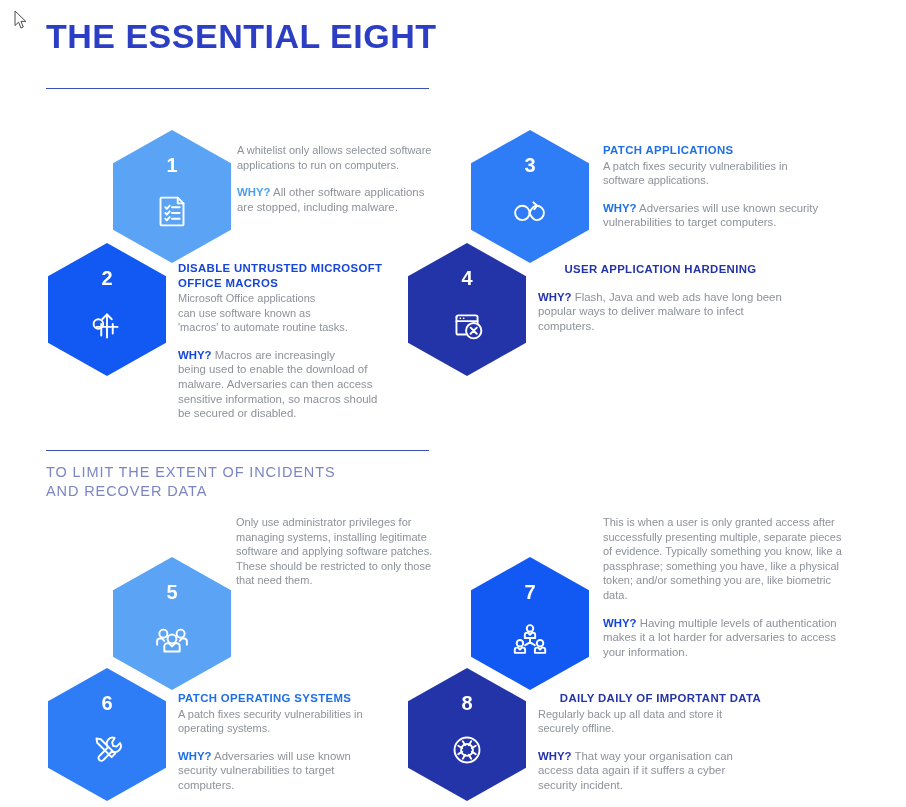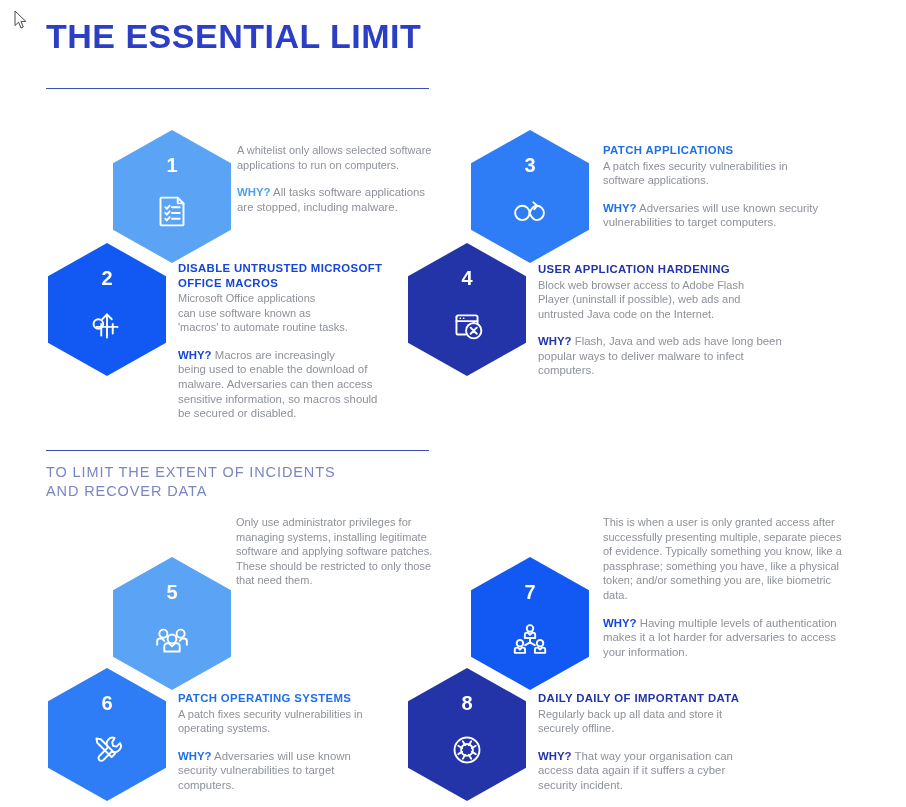--- a/index.html
+++ b/index.html
@@ -124,7 +124,7 @@
 </head>
 <body>
 
-<div id="page-title">THE ESSENTIAL LIMIT</div>
+<div id="page-title">THE ESSENTIAL EIGHT</div>
 
 <div class="section" style="top:88px">
   <div class="section-rule"></div>

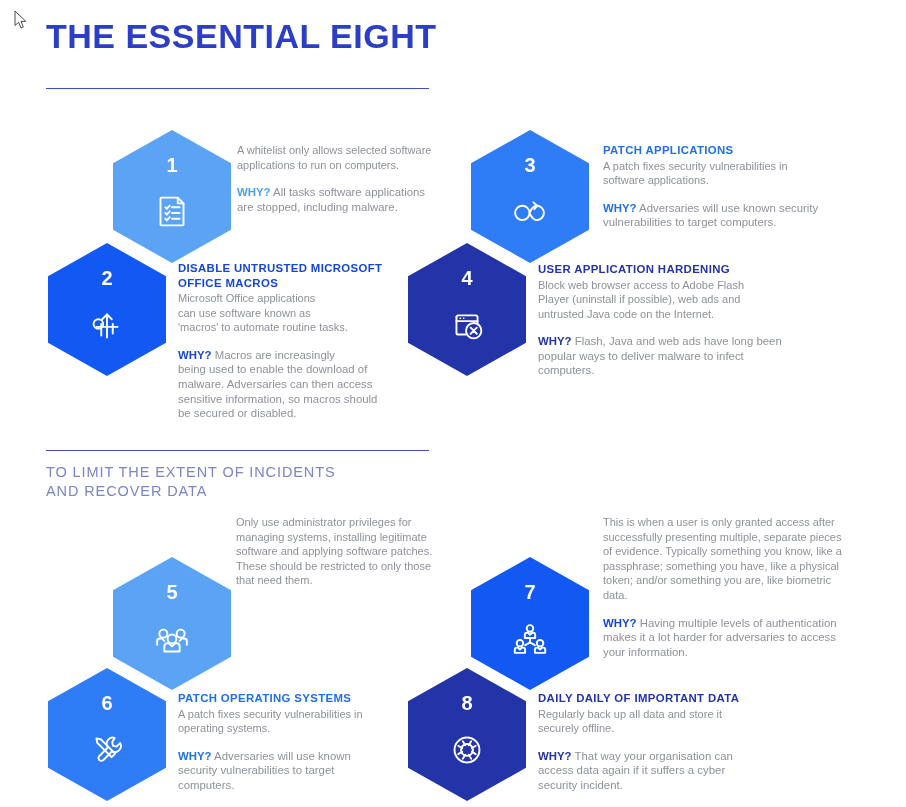--- a/index.html
+++ b/index.html
@@ -246,7 +246,7 @@
 <div class="block" style="left:237px; top:143px; width:215px">
   <div class="block-body">A whitelist only allows selected software
 applications to run on computers.</div>
-  <div class="block-why"><span class="why-label">WHY?</span><span> All tasks software applications
+  <div class="block-why"><span class="why-label">WHY?</span><span> All other software applications
 are stopped, including malware.</span></div>
 </div>
 

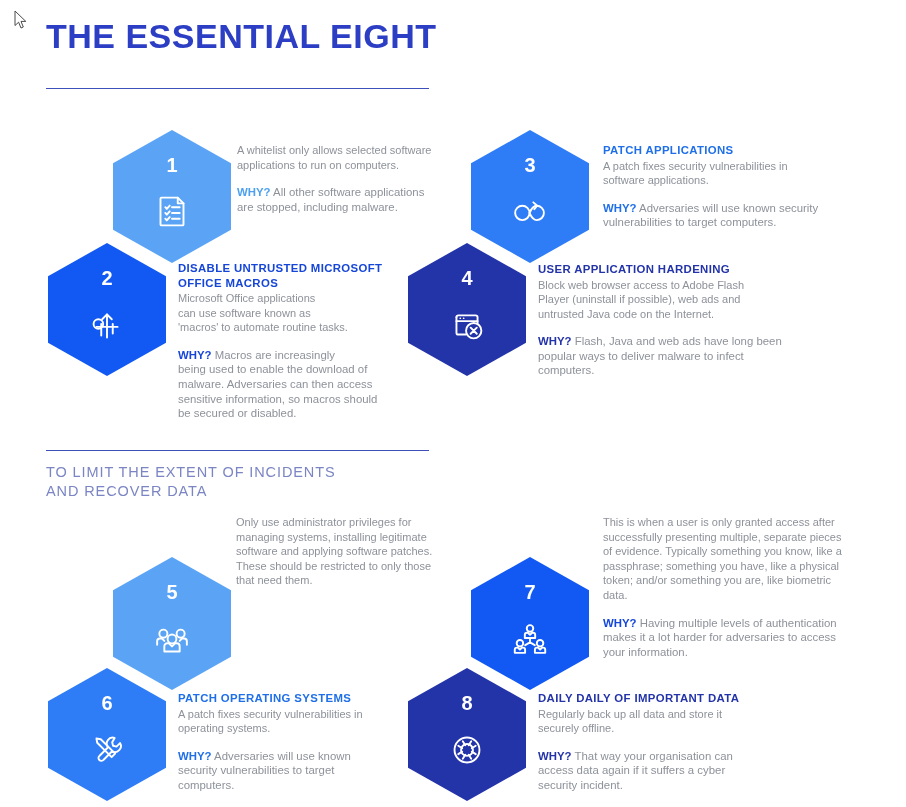--- a/index.html
+++ b/index.html
@@ -90,7 +90,7 @@
   }
   .block-title.mid   { color: #1f6fe8; }
   .block-title.deep  { color: #1646d8; }
-  .block-title.navy  { color: #2333a8; }
+  .block-title.navy  { color: #2333a8; text-align: center; }
   .block-body {
     color: #8d9199;
     font-size: 11px;

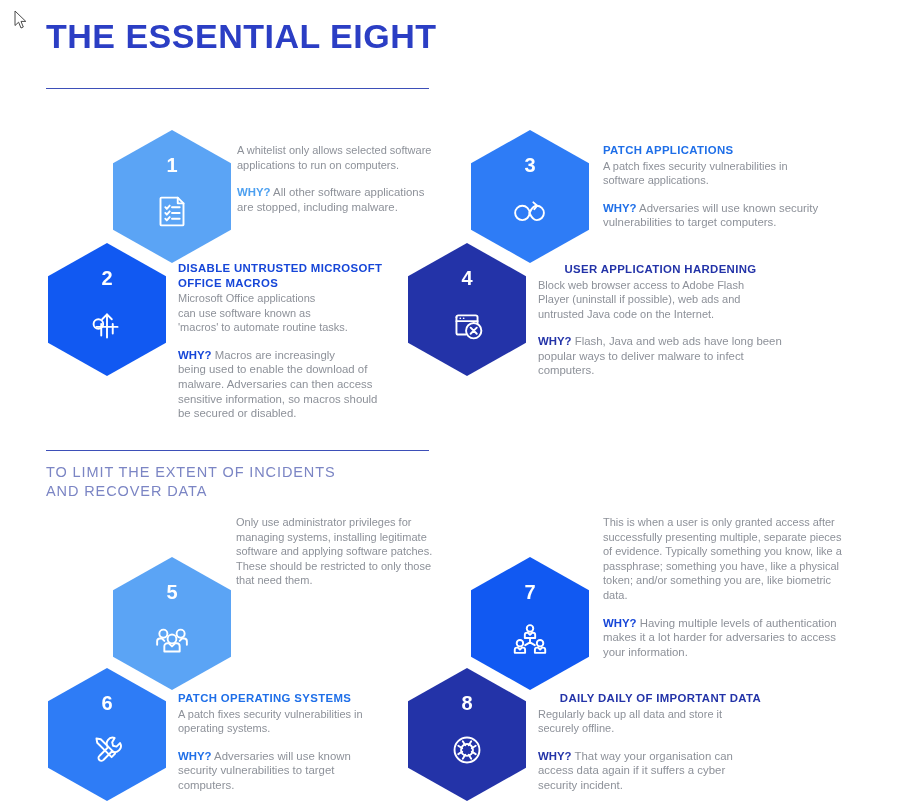--- a/index.html
+++ b/index.html
@@ -273,9 +273,6 @@
 
 <div class="block" style="left:538px; top:262px; width:245px">
   <div class="block-title navy">USER APPLICATION HARDENING</div>
-  <div class="block-body">Block web browser access to Adobe Flash
-Player (uninstall if possible), web ads and
-untrusted Java code on the Internet.</div>
   <div class="block-why"><span class="why-label navy">WHY?</span><span> Flash, Java and web ads have long been
 popular ways to deliver malware to infect
 computers.</span></div>

